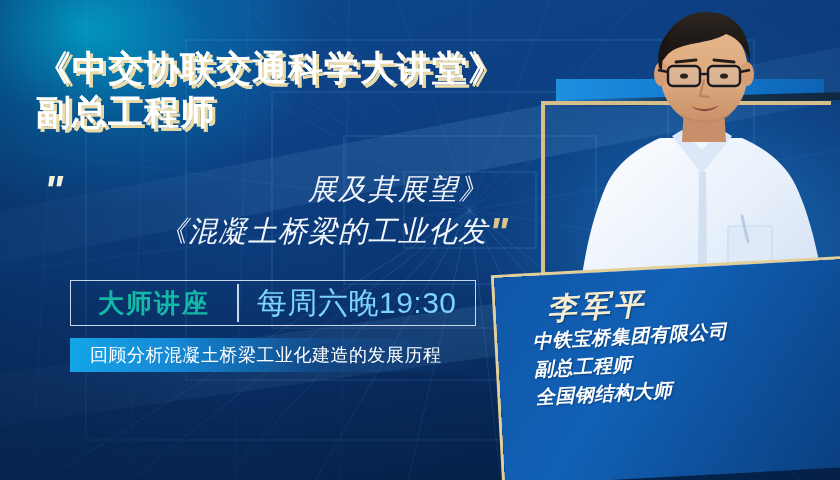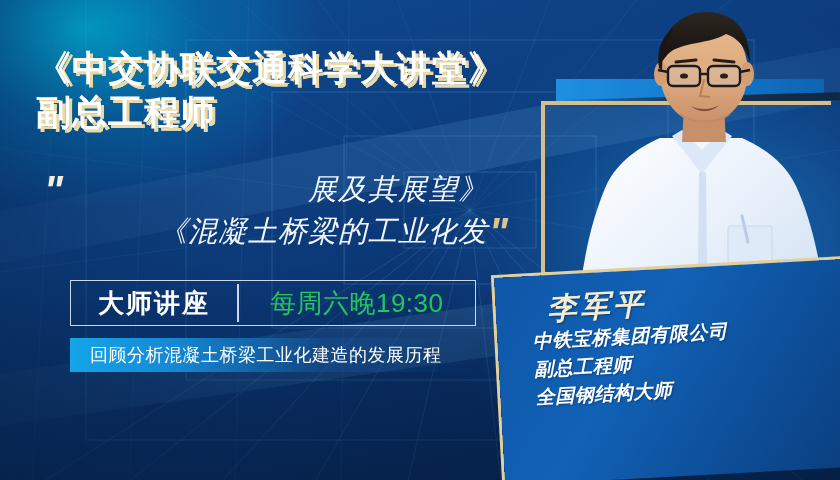--- a/index.html
+++ b/index.html
@@ -149,7 +149,7 @@
   .info-left {
     width: 166px;
     display: flex; align-items: center; justify-content: center;
-    font-size: 26px; font-weight: 700; color: #ffffff;
+    font-size: 26px; font-weight: 700; color: #14b8a6;
     letter-spacing: 2px;
   }
   .info-divider { width: 1.5px; background: #c8d8ea; margin: 3px 0; }

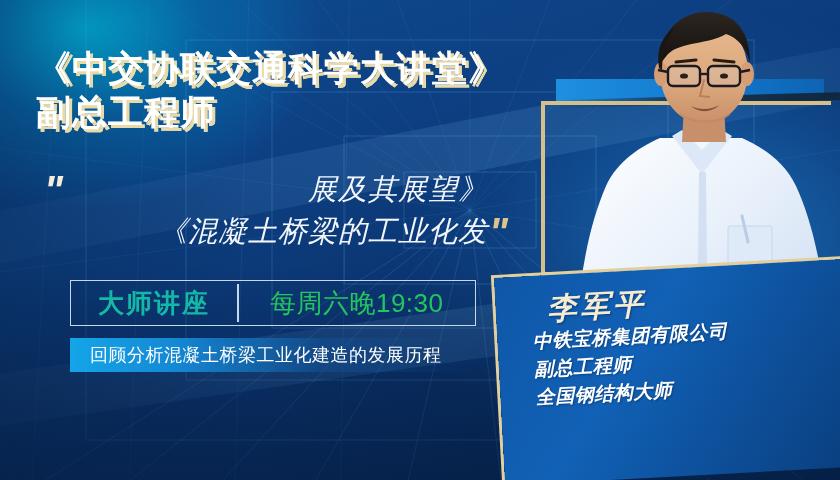--- a/index.html
+++ b/index.html
@@ -156,7 +156,7 @@
   .info-right {
     flex: 1;
     display: flex; align-items: center; justify-content: center;
-    font-size: 26px; font-weight: 400; color: #22c55e;
+    font-size: 30px; font-weight: 400; color: #7dd3fc;
     letter-spacing: 0.5px;
   }
 

